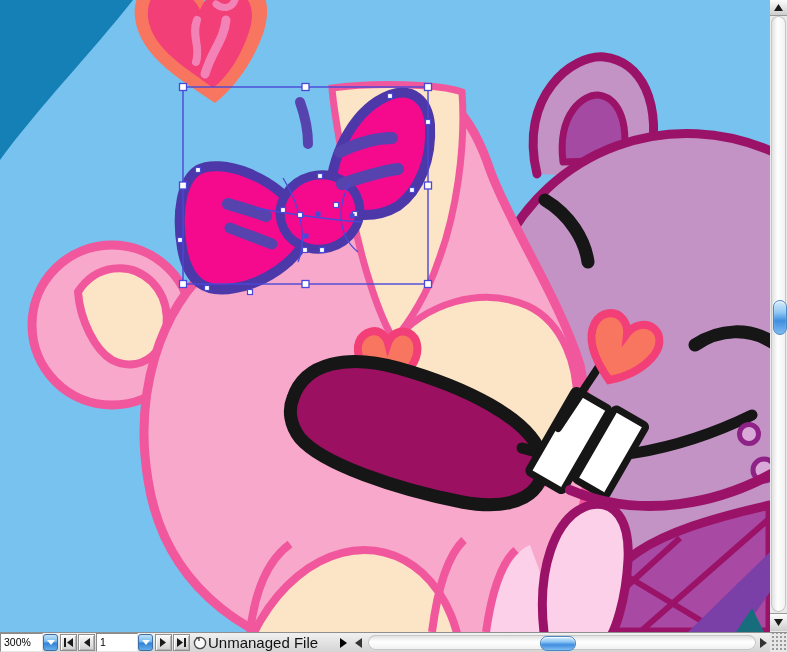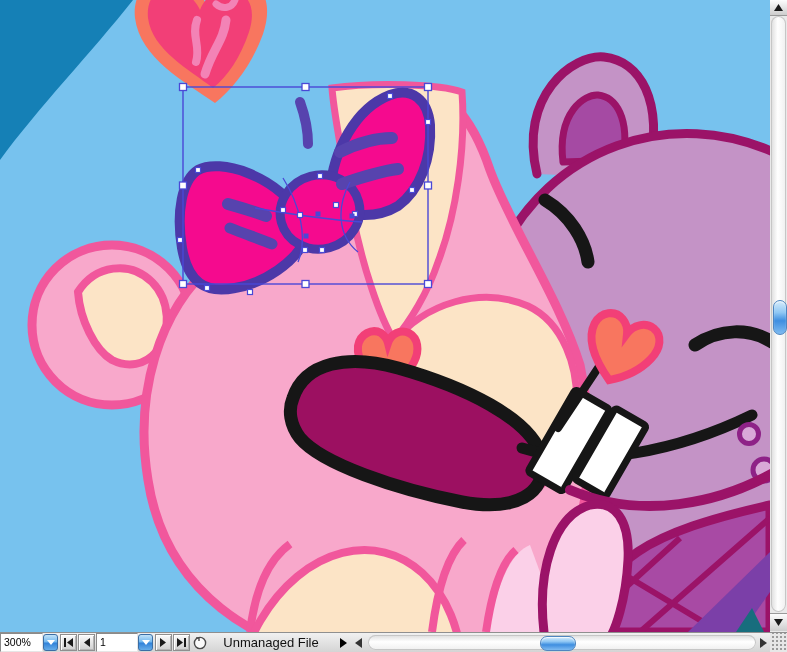--- a/index.html
+++ b/index.html
@@ -33,7 +33,7 @@
     box-shadow:inset 1px 1px 0 #fff,inset -1px -1px 0 #b5b5b5;
     display:flex;align-items:center;justify-content:center;}
   .flat{display:flex;align-items:center;justify-content:center;}
-  .file-status{font-size:13px;color:#111;text-align:center;line-height:19px;}
+  .file-status{font-size:15px;color:#111;text-align:left;line-height:19px;}
   .htrack{top:2px;height:15px;border-radius:8px;
     background:linear-gradient(180deg,#DCDCDC,#FFFFFF 45%,#EFEFEF);box-shadow:inset 0 0 0 1px #C6C6C6;}
   .htrack .aqua-thumb{top:1px;height:13px;}

